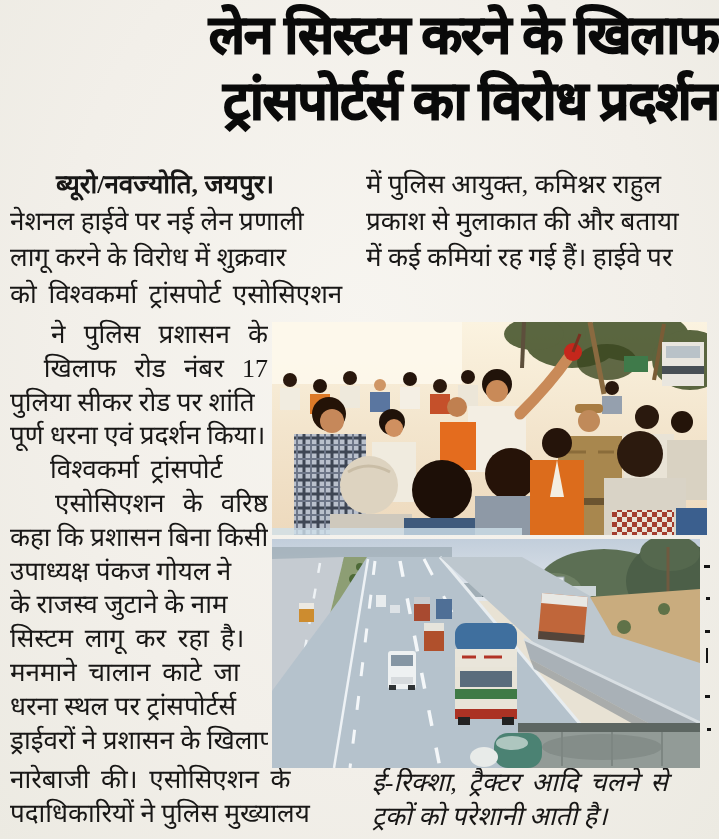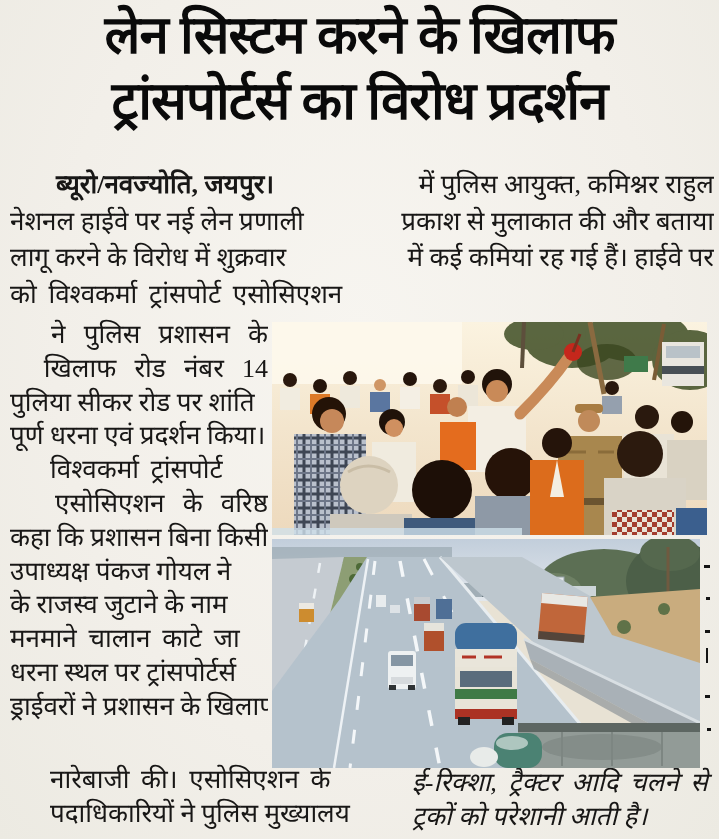--- a/index.html
+++ b/index.html
@@ -10,8 +10,8 @@
     color:#181716;
   }
   .headline{position:absolute;left:0;top:2px;width:719px;text-align:center;color:#0a0a0a;}
-  .hl{font-size:53px;line-height:66px;font-weight:normal;white-space:nowrap;
-      -webkit-text-stroke:1.5px #0a0a0a;letter-spacing:-1px;}
+  .hl{font-size:53px;line-height:66px;font-weight:bold;white-space:nowrap;
+      -webkit-text-stroke:1.5px #0a0a0a;letter-spacing:-1px;text-align:right;}
   .col{position:absolute;font-size:26px;}
   .line{white-space:nowrap;overflow:hidden;}
   .lt{height:36.5px;line-height:36.5px;}

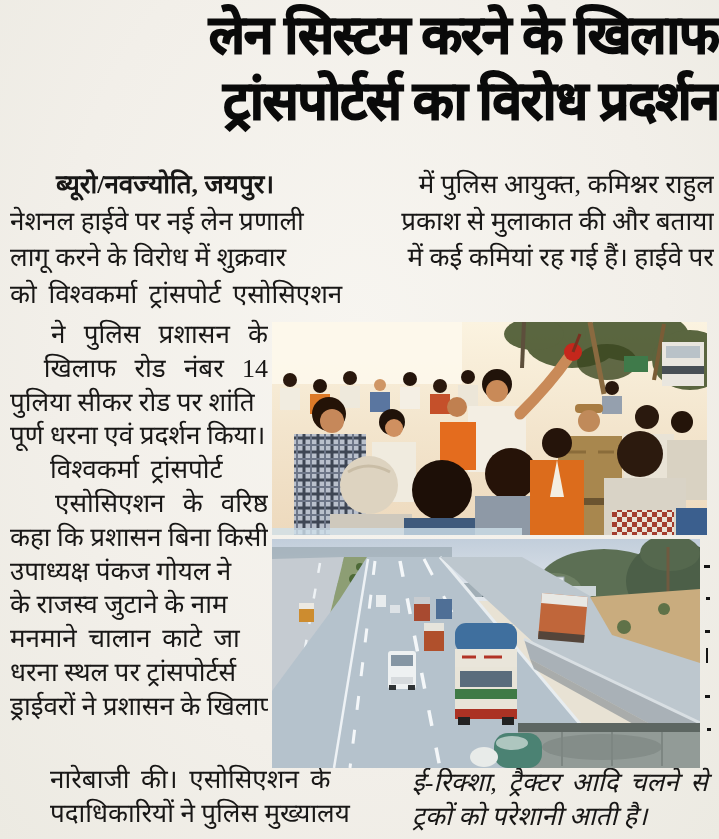--- a/index.html
+++ b/index.html
@@ -25,7 +25,7 @@
   #left-top{left:10px;top:167px;width:350px;}
   #left-narrow{left:10px;top:318px;width:258px;}
   #left-bottom{left:10px;top:763px;width:352px;}
-  #right-top{left:366px;top:167px;width:348px;text-align:right;}
+  #right-top{left:366px;top:167px;width:348px;}
   #right-bottom{left:372px;top:766px;width:344px;font-style:italic;}
   .photo{position:absolute;overflow:hidden;background:#e8e2d4;}
   #photo1{left:272px;top:322px;width:435px;height:213px;}

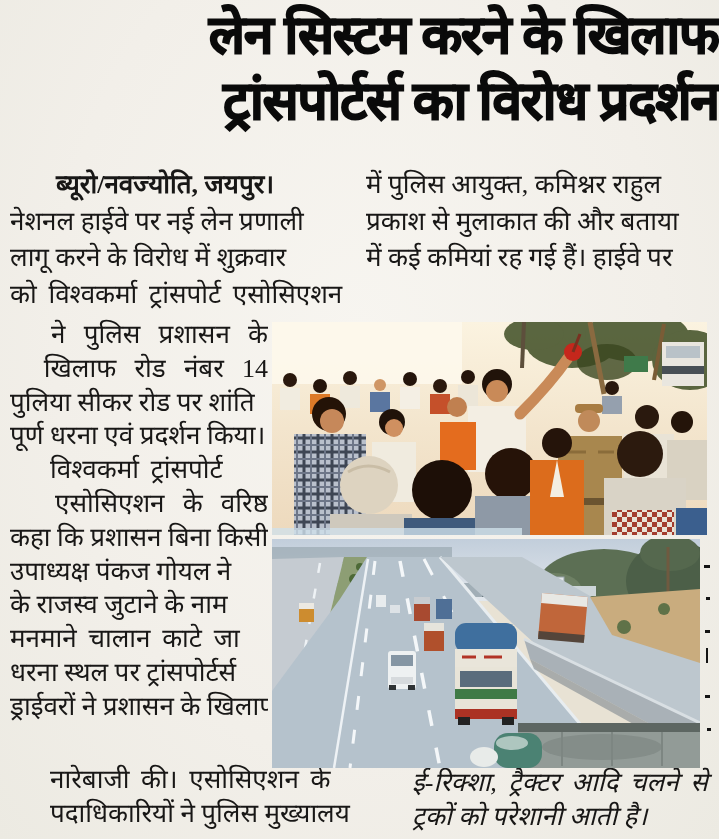--- a/index.html
+++ b/index.html
@@ -52,7 +52,7 @@
 
   <div class="col" id="left-narrow">
     <div class="line ln wsp">ने पुलिस  प्रशासन के</div>
-    <div class="line ln wsp">खिलाफ रोड नंबर 14</div>
+    <div class="line ln wsp">खिलाफ रोड नंबर 17</div>
     <div class="line ln">पुलिया सीकर रोड पर शांति</div>
     <div class="line ln">पूर्ण धरना एवं प्रदर्शन किया।</div>
     <div class="line ln indent wsp2">विश्वकर्मा ट्रांसपोर्ट</div>

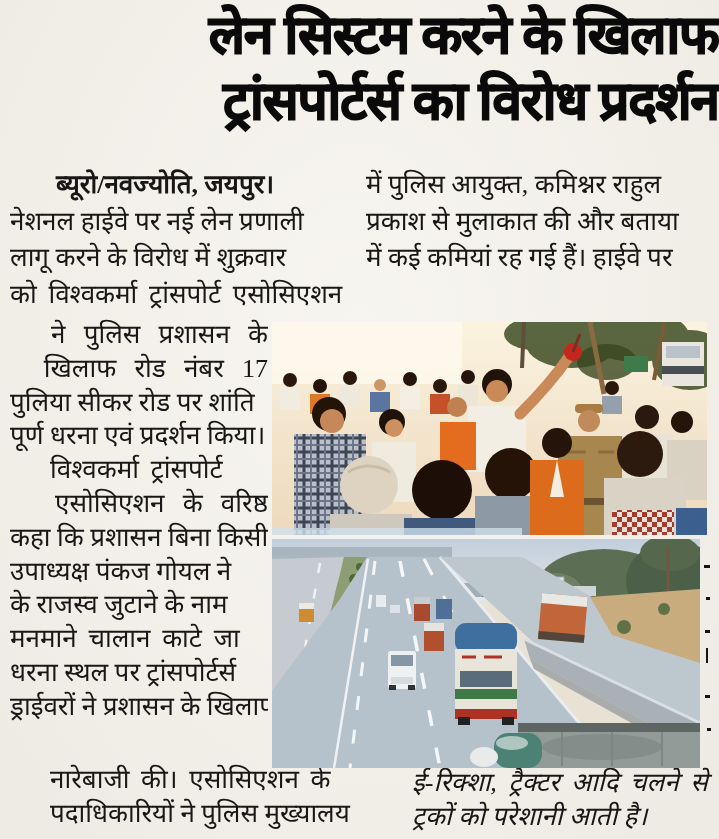--- a/index.html
+++ b/index.html
@@ -60,6 +60,7 @@
     <div class="line ln">कहा कि प्रशासन बिना किसी</div>
     <div class="line ln">उपाध्यक्ष पंकज गोयल ने</div>
     <div class="line ln">के राजस्व जुटाने के नाम</div>
+    <div class="line ln wsp2">सिस्टम लागू कर रहा है।</div>
     <div class="line ln wsp2">मनमाने चालान काटे जा</div>
     <div class="line ln">धरना स्थल पर ट्रांसपोर्टर्स</div>
     <div class="line ln">ड्राईवरों ने प्रशासन के खिलाफ</div>

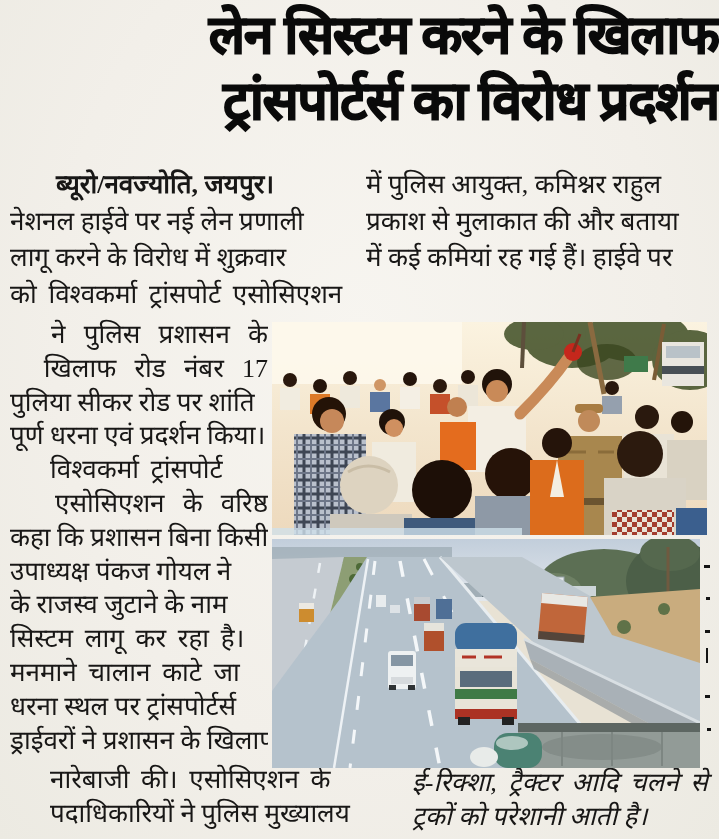--- a/index.html
+++ b/index.html
@@ -16,7 +16,7 @@
   .line{white-space:nowrap;overflow:hidden;}
   .lt{height:36.5px;line-height:36.5px;}
   .ln{height:33.8px;line-height:33.8px;}
-  .lb{height:34px;line-height:34px;margin-left:40px;}
+  .lb{height:34px;line-height:34px;}
   .bold{font-weight:bold;}
   .byline{padding-left:46px;}
   .indent{padding-left:40px;}

